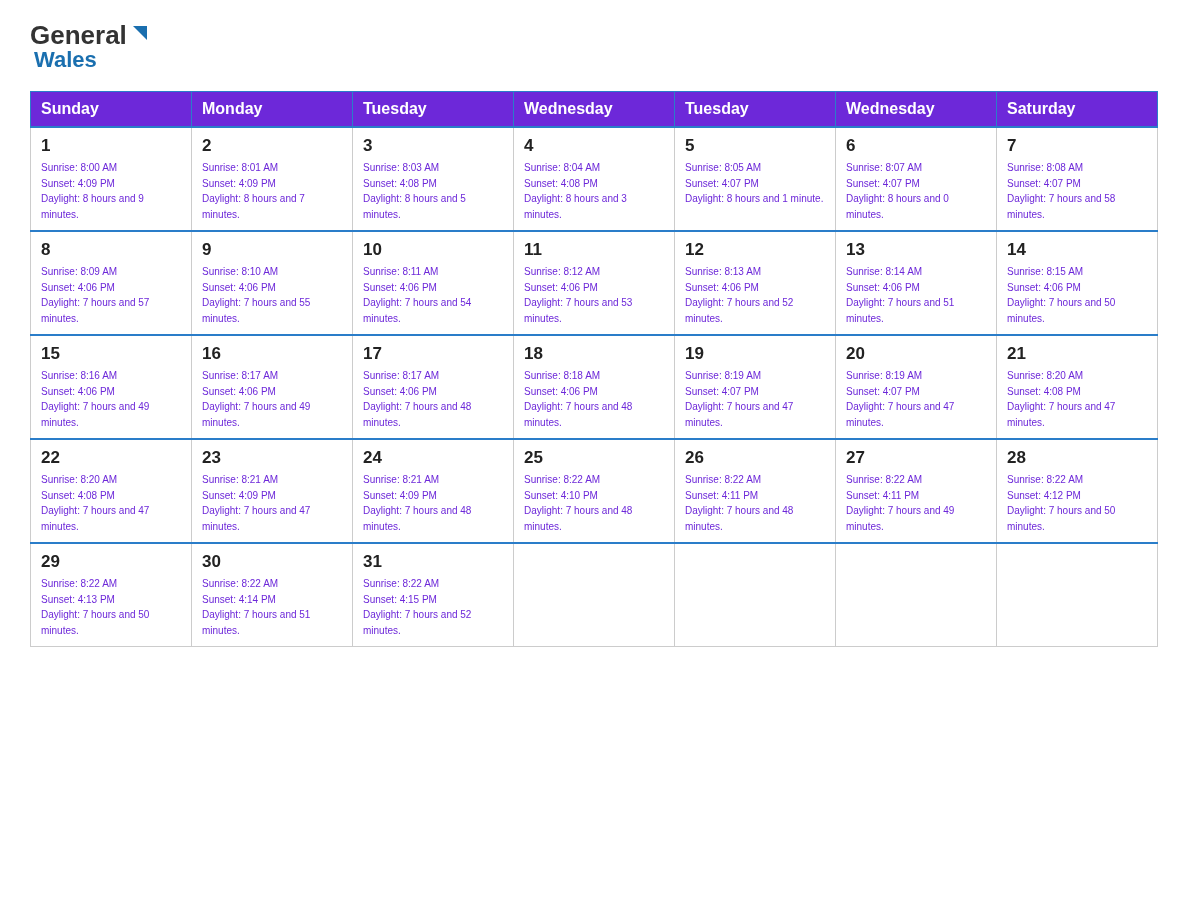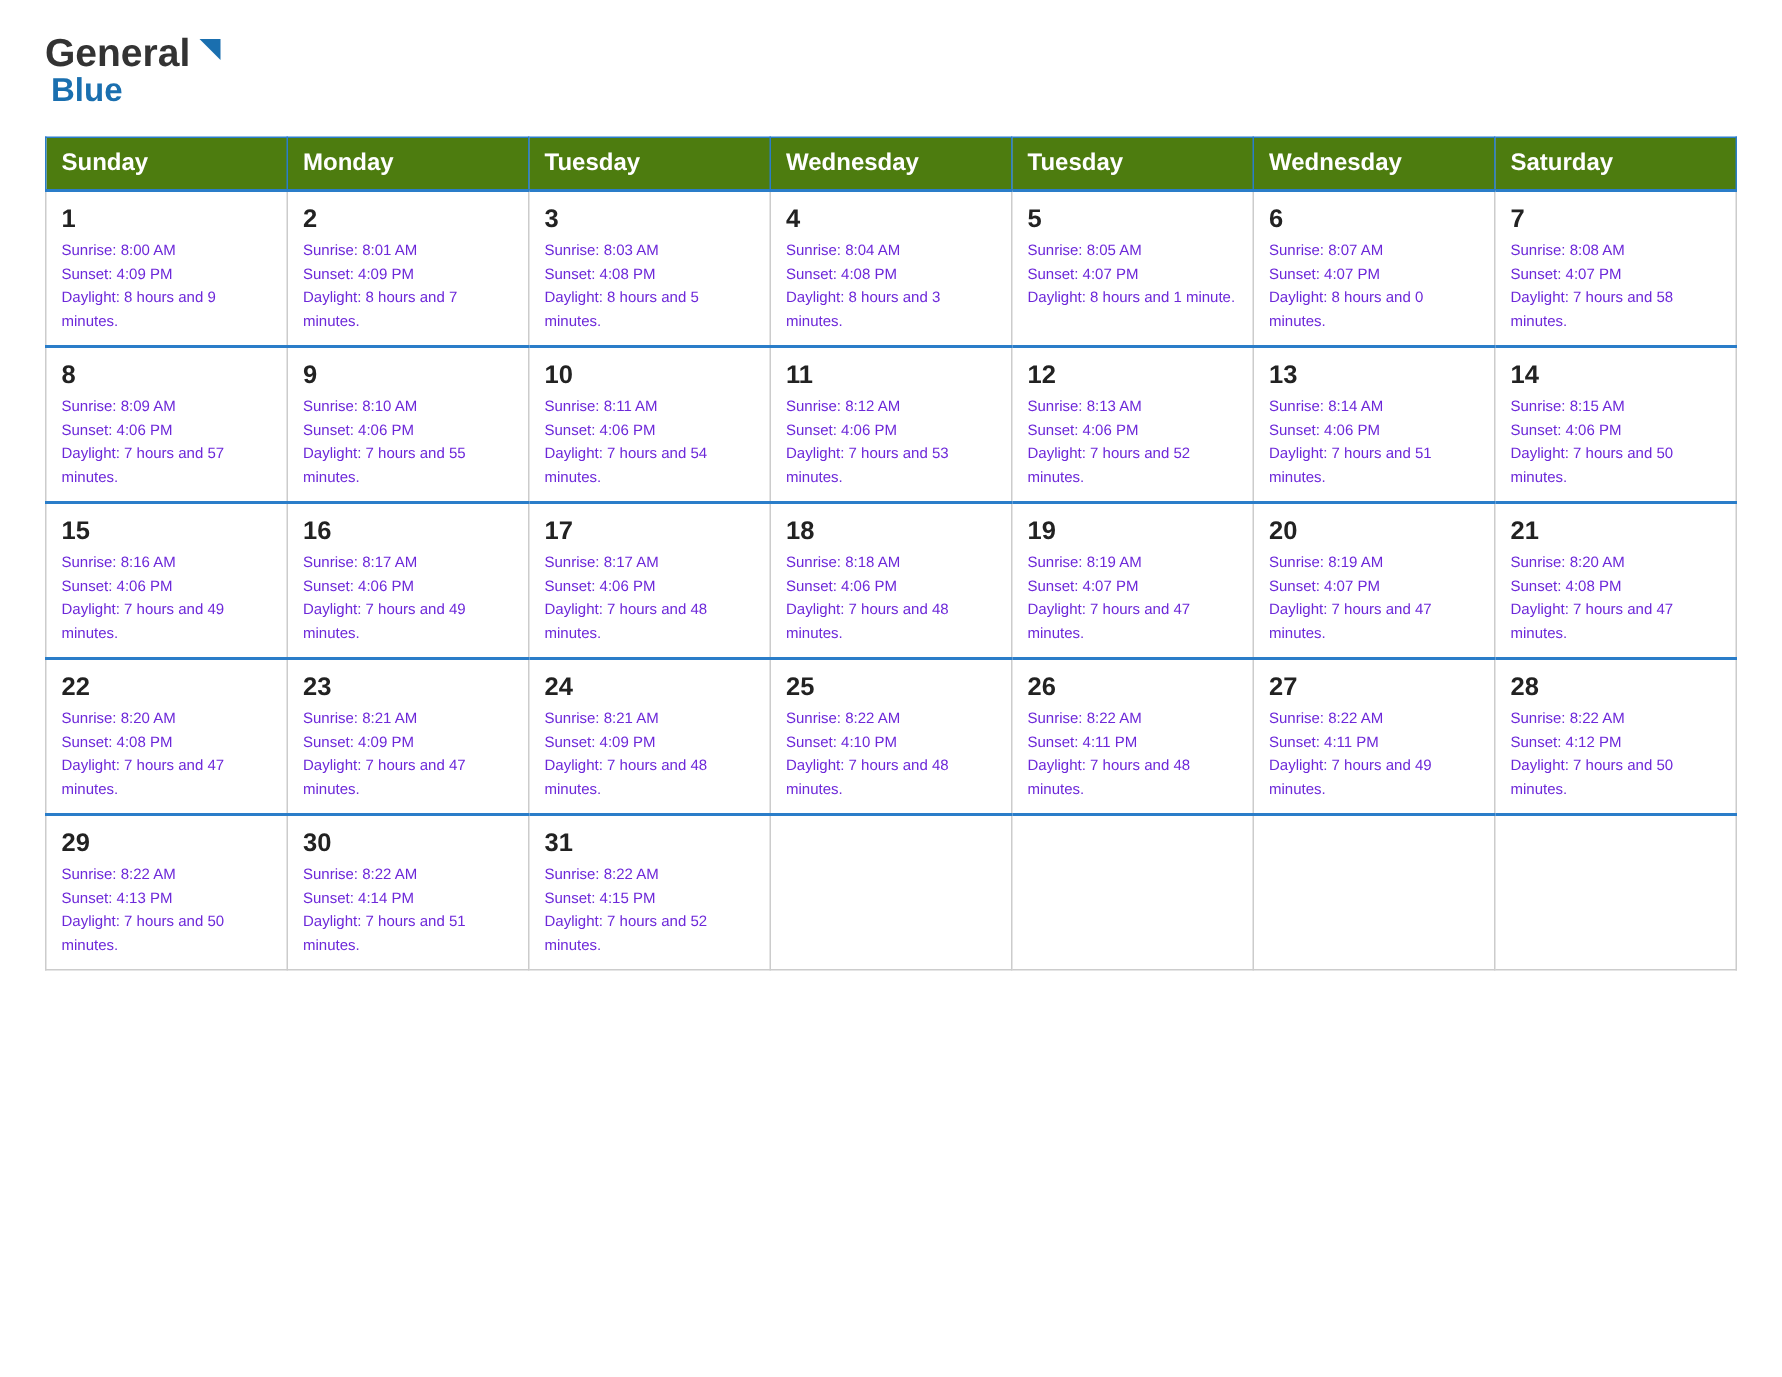--- a/index.html
+++ b/index.html
@@ -104,7 +104,7 @@
         </svg>
       </span>
     </div>
-    <div class="logo-sub">Blue</div>
+    <div class="logo-sub">Wales</div>
   </div>
 </div>
 

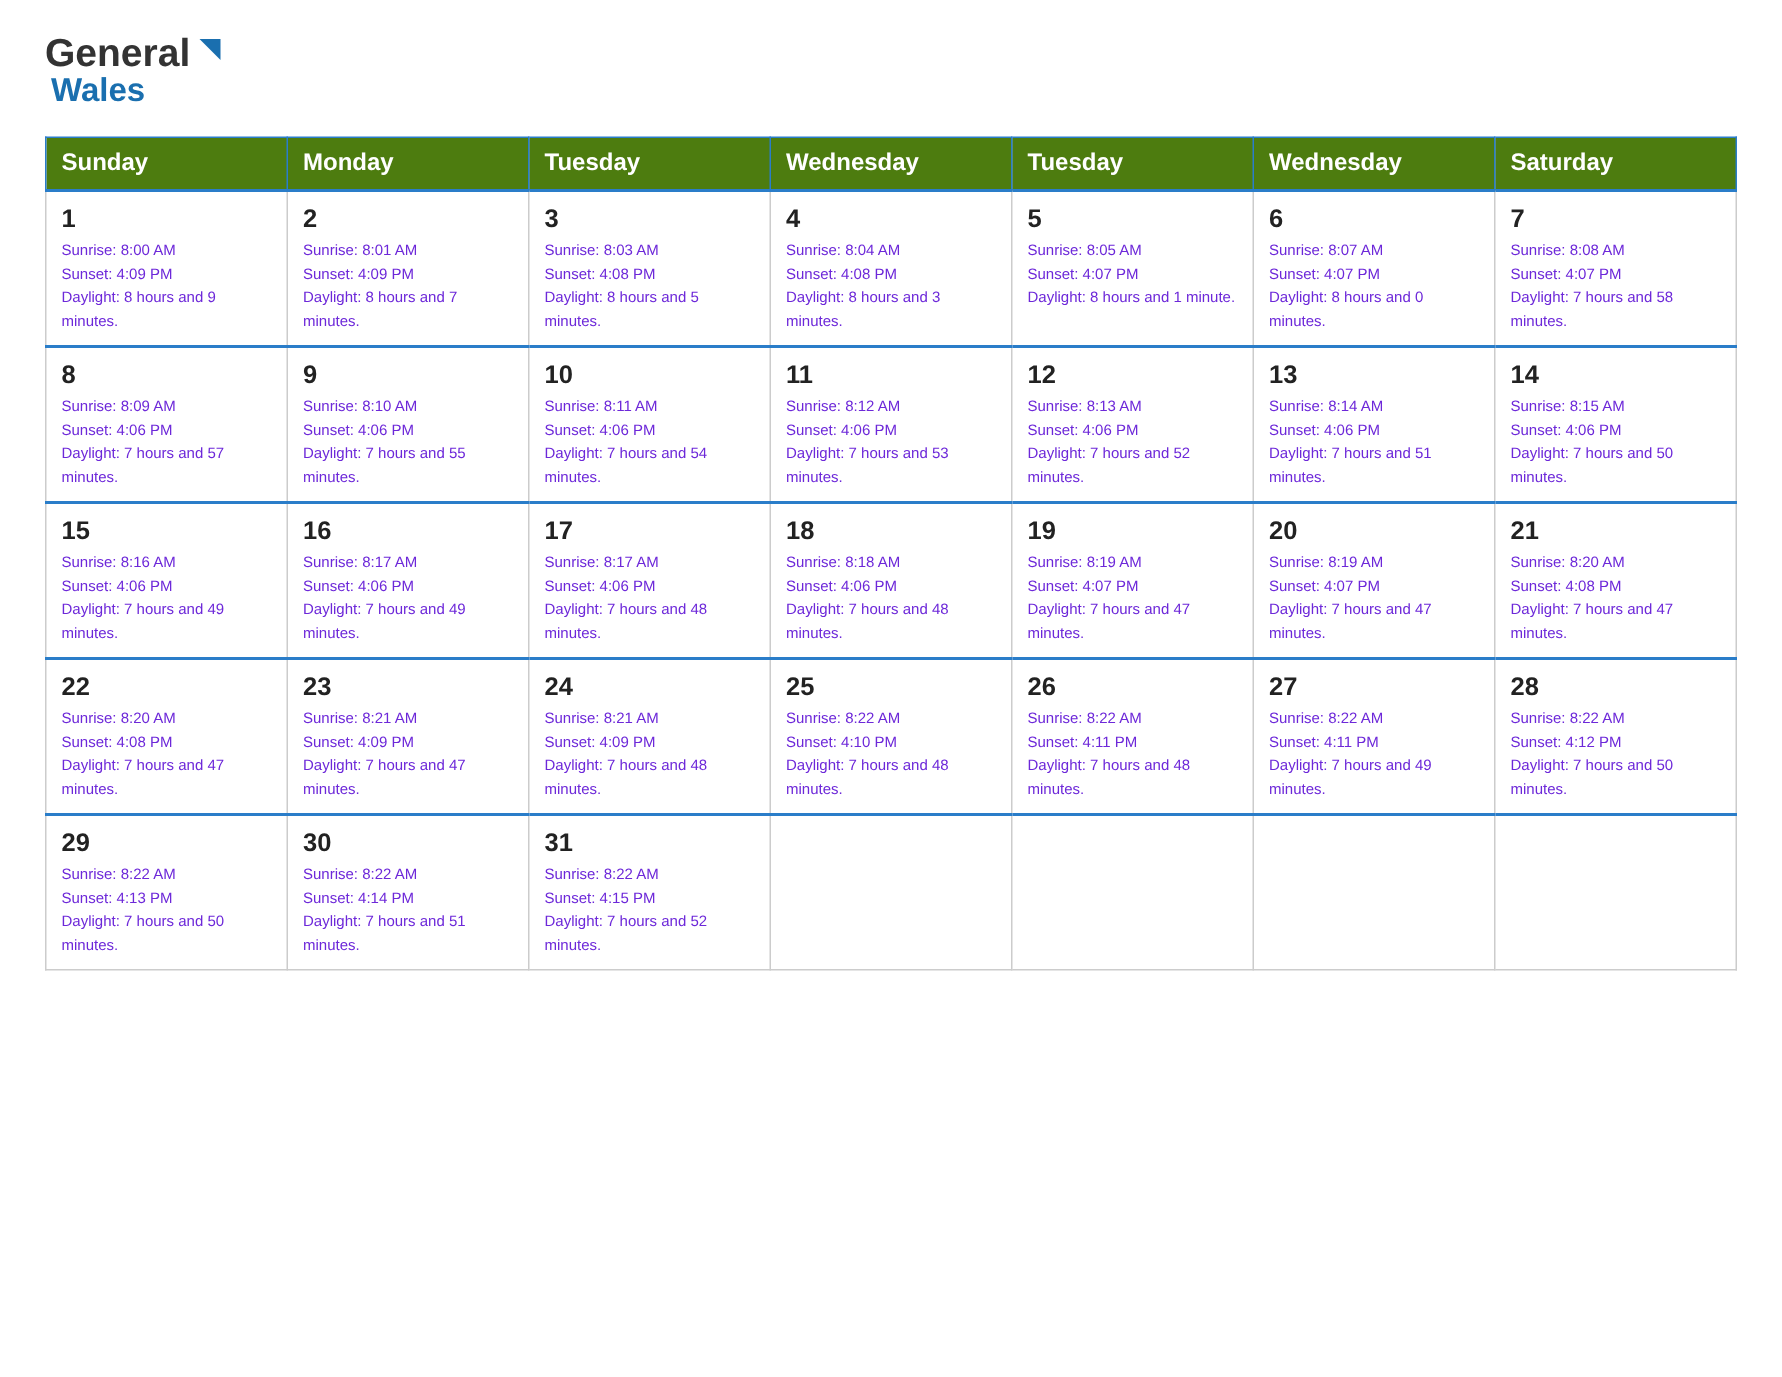--- a/index.html
+++ b/index.html
@@ -56,7 +56,7 @@
       border: 1px solid #aaa;
     }
     .calendar th {
-      background-color: #4d7c0f;
+      background-color: #6d28d9;
       color: #ffffff;
       font-size: 16px;
       padding: 8px 10px;

